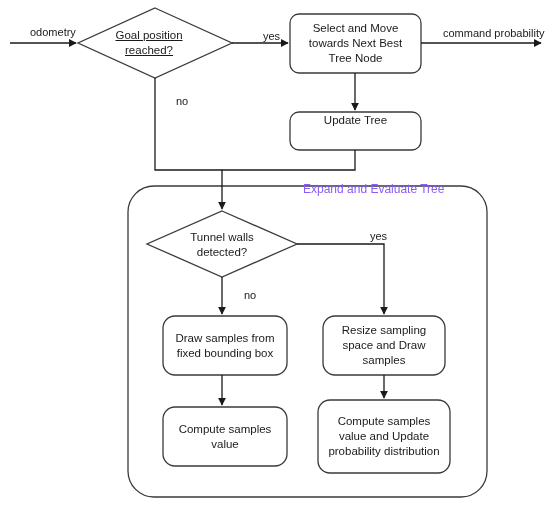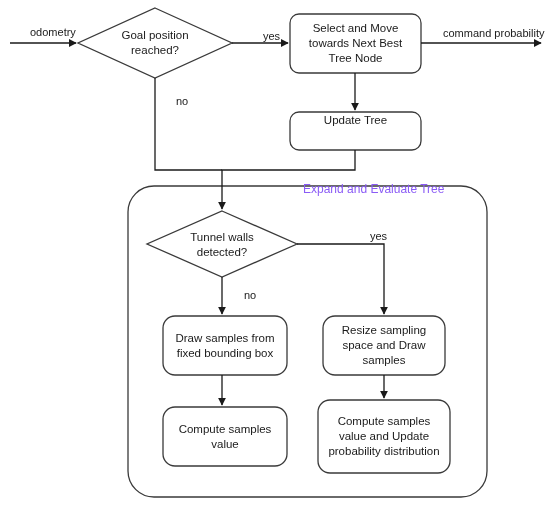--- a/index.html
+++ b/index.html
@@ -109,7 +109,7 @@
     </g>
   </svg>
 
-  <div class="node-label" style="left:95px; top:23px; width:120px; height:40px;">Goal position
+  <div class="node-label" style="left:89px; top:23px; width:120px; height:40px;text-decoration:underline;">Goal position
 reached?</div>
 
   <div class="node-label" style="left:292px; top:16px; width:127px; height:55px;border-radius:6px;">Select and Move

